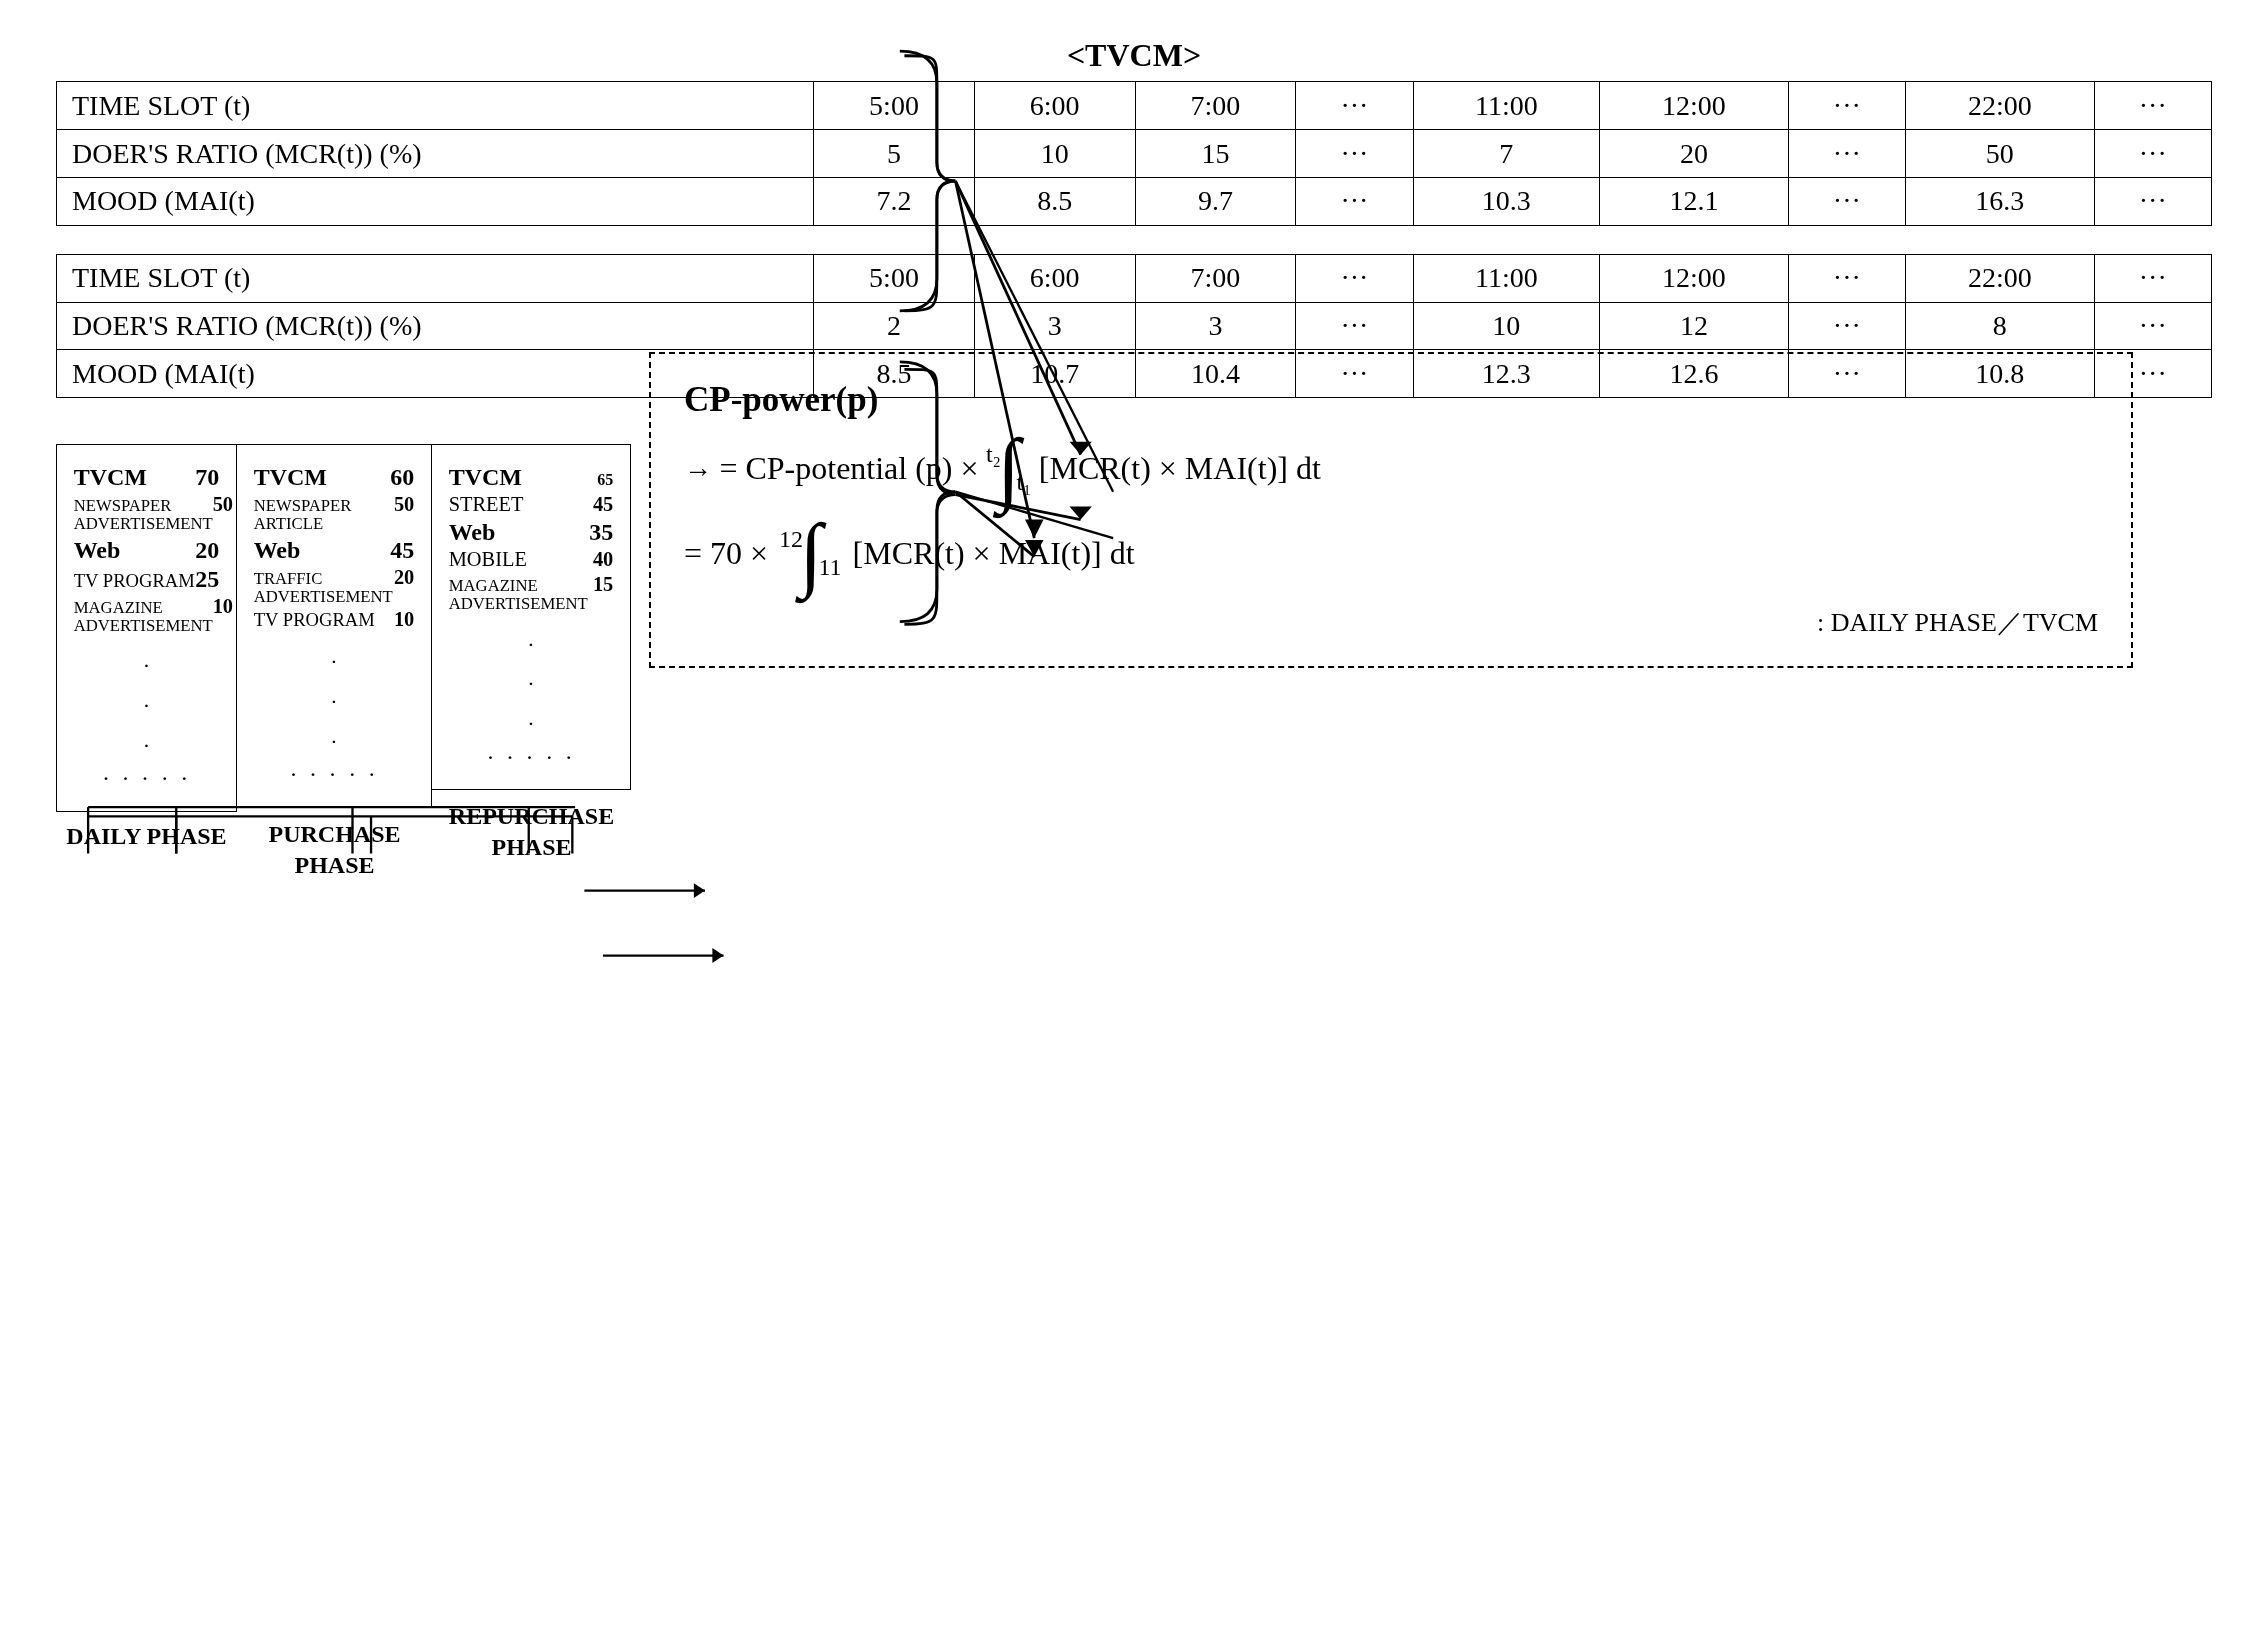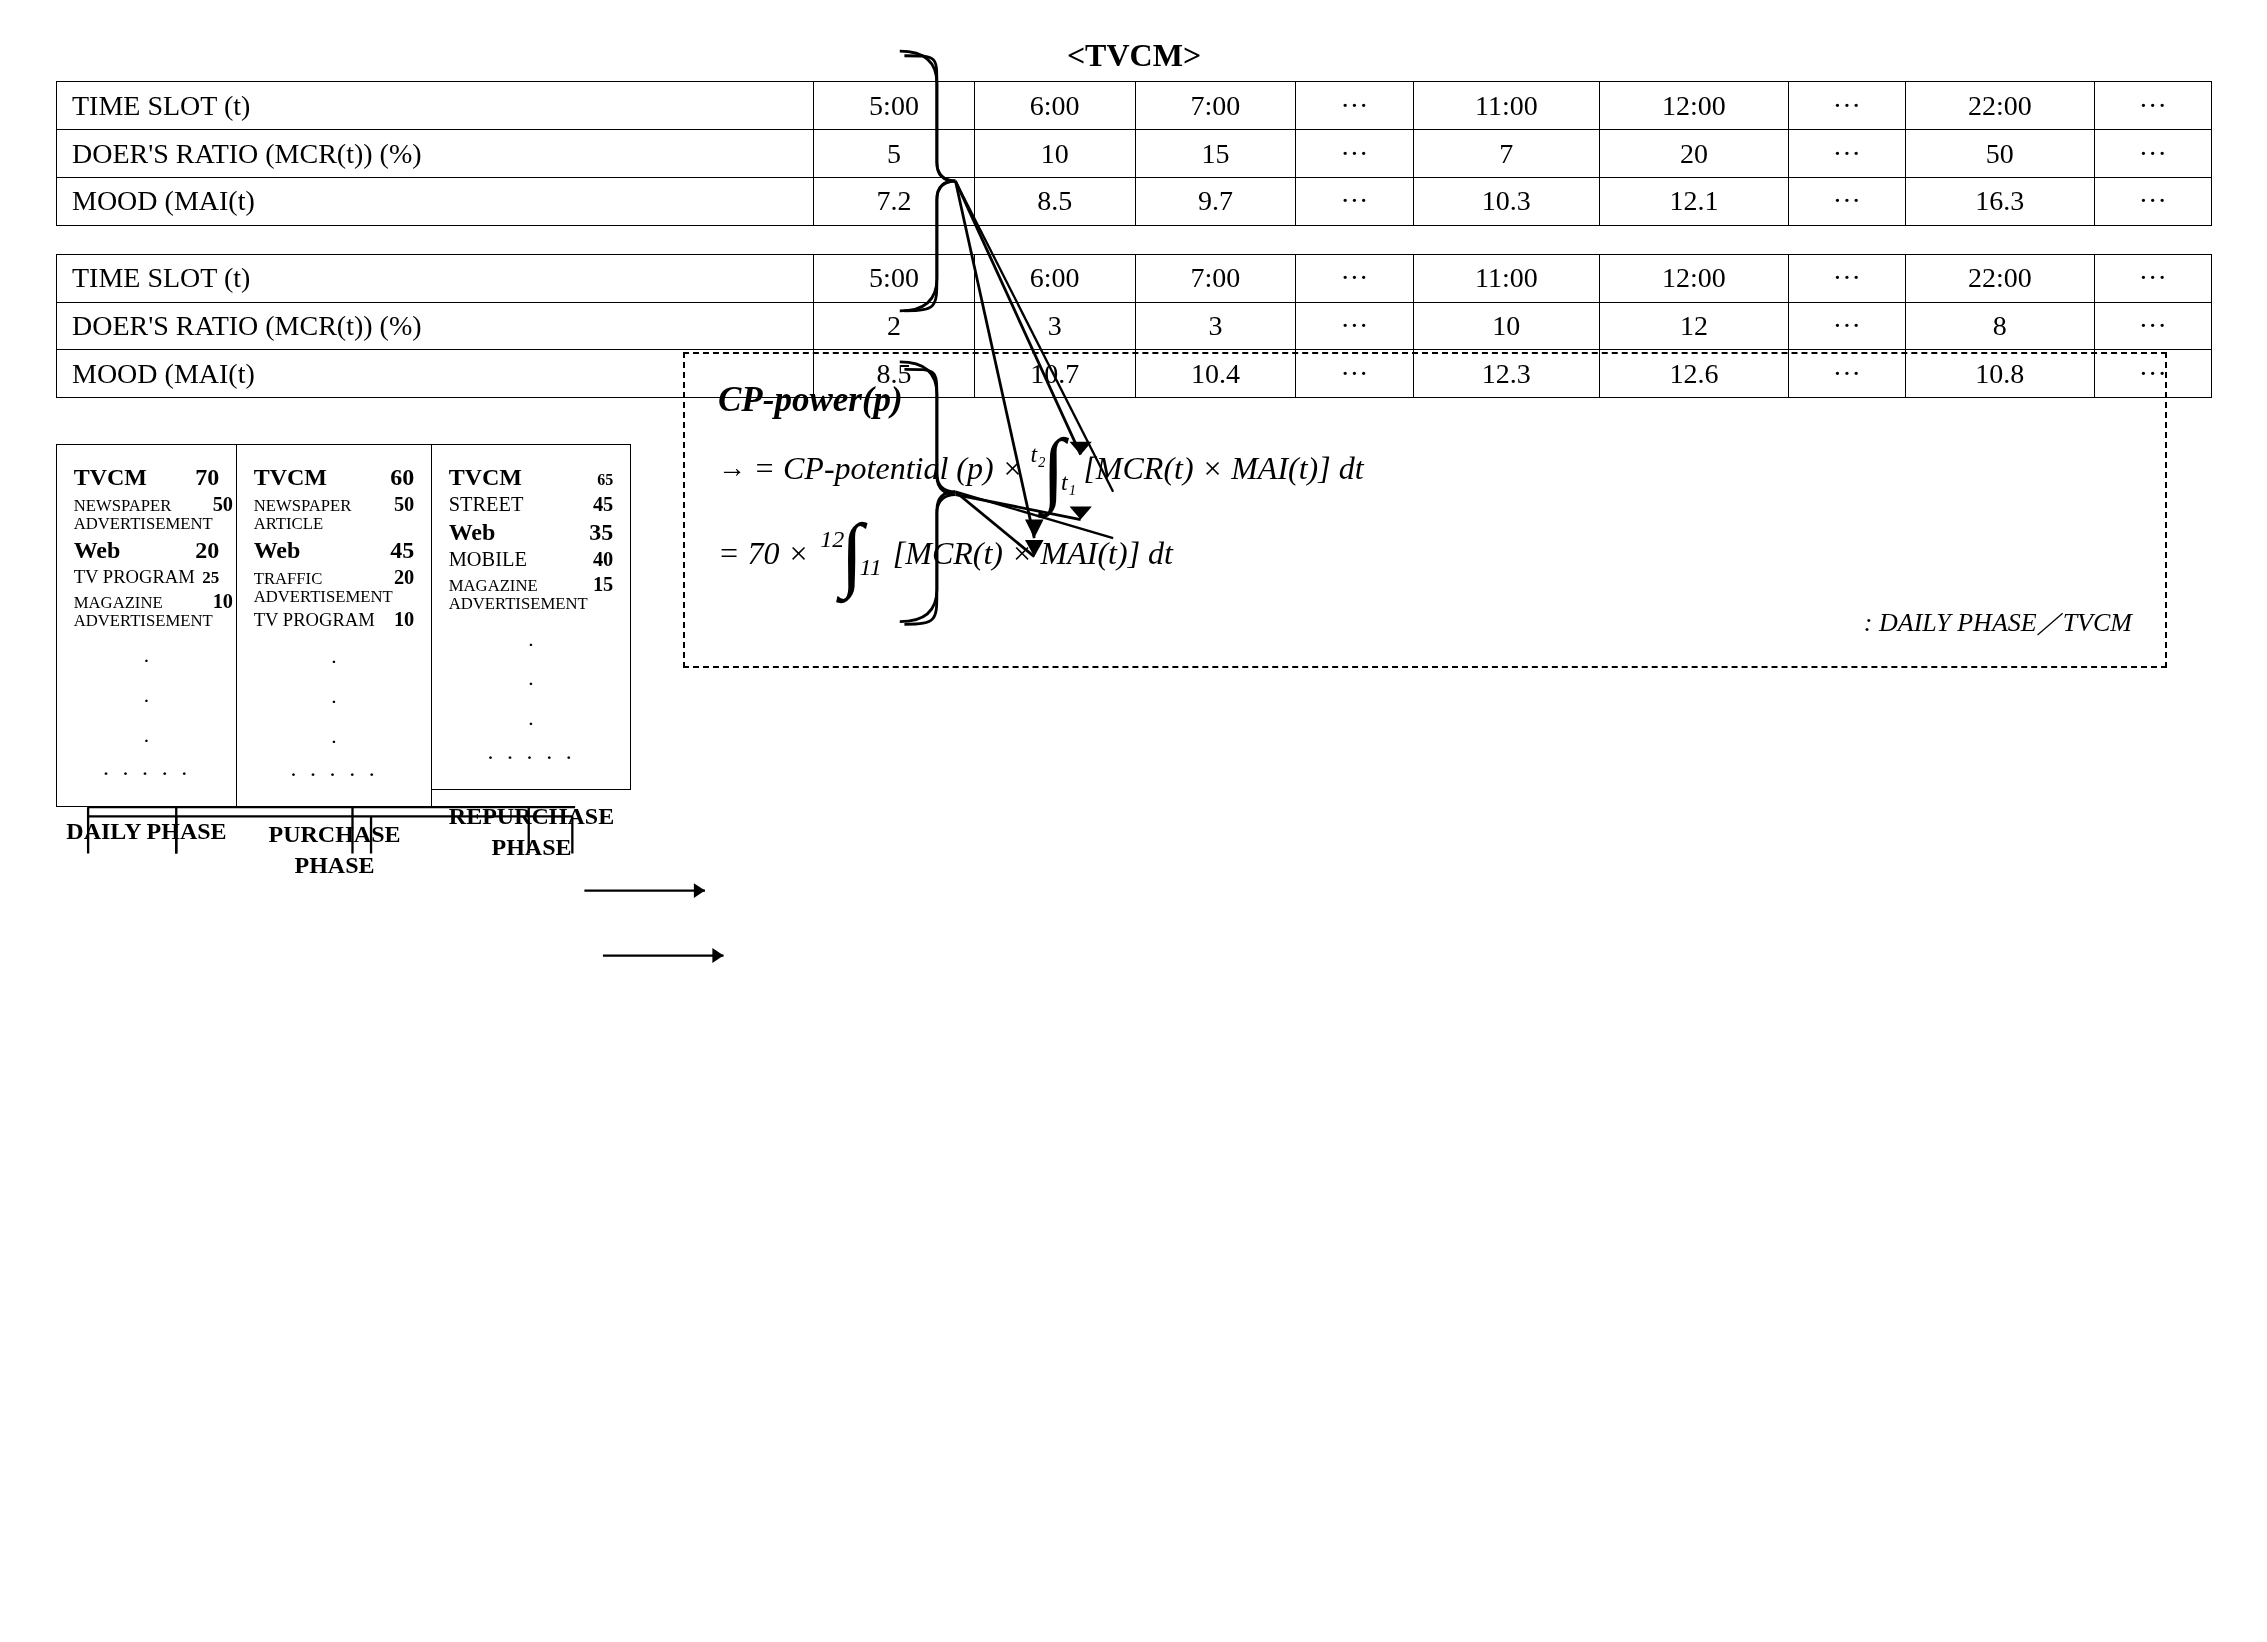--- a/index.html
+++ b/index.html
@@ -58,11 +58,10 @@
     .cp-power-section {
       position: absolute;
       top: 352px;
-      left: 683px;
+      left: 649px;
       border: 2.8px dashed #000;
       padding: 26px 33px;
       width: 1484px;
-      font-style: italic;
     }
   </style>
 </head>

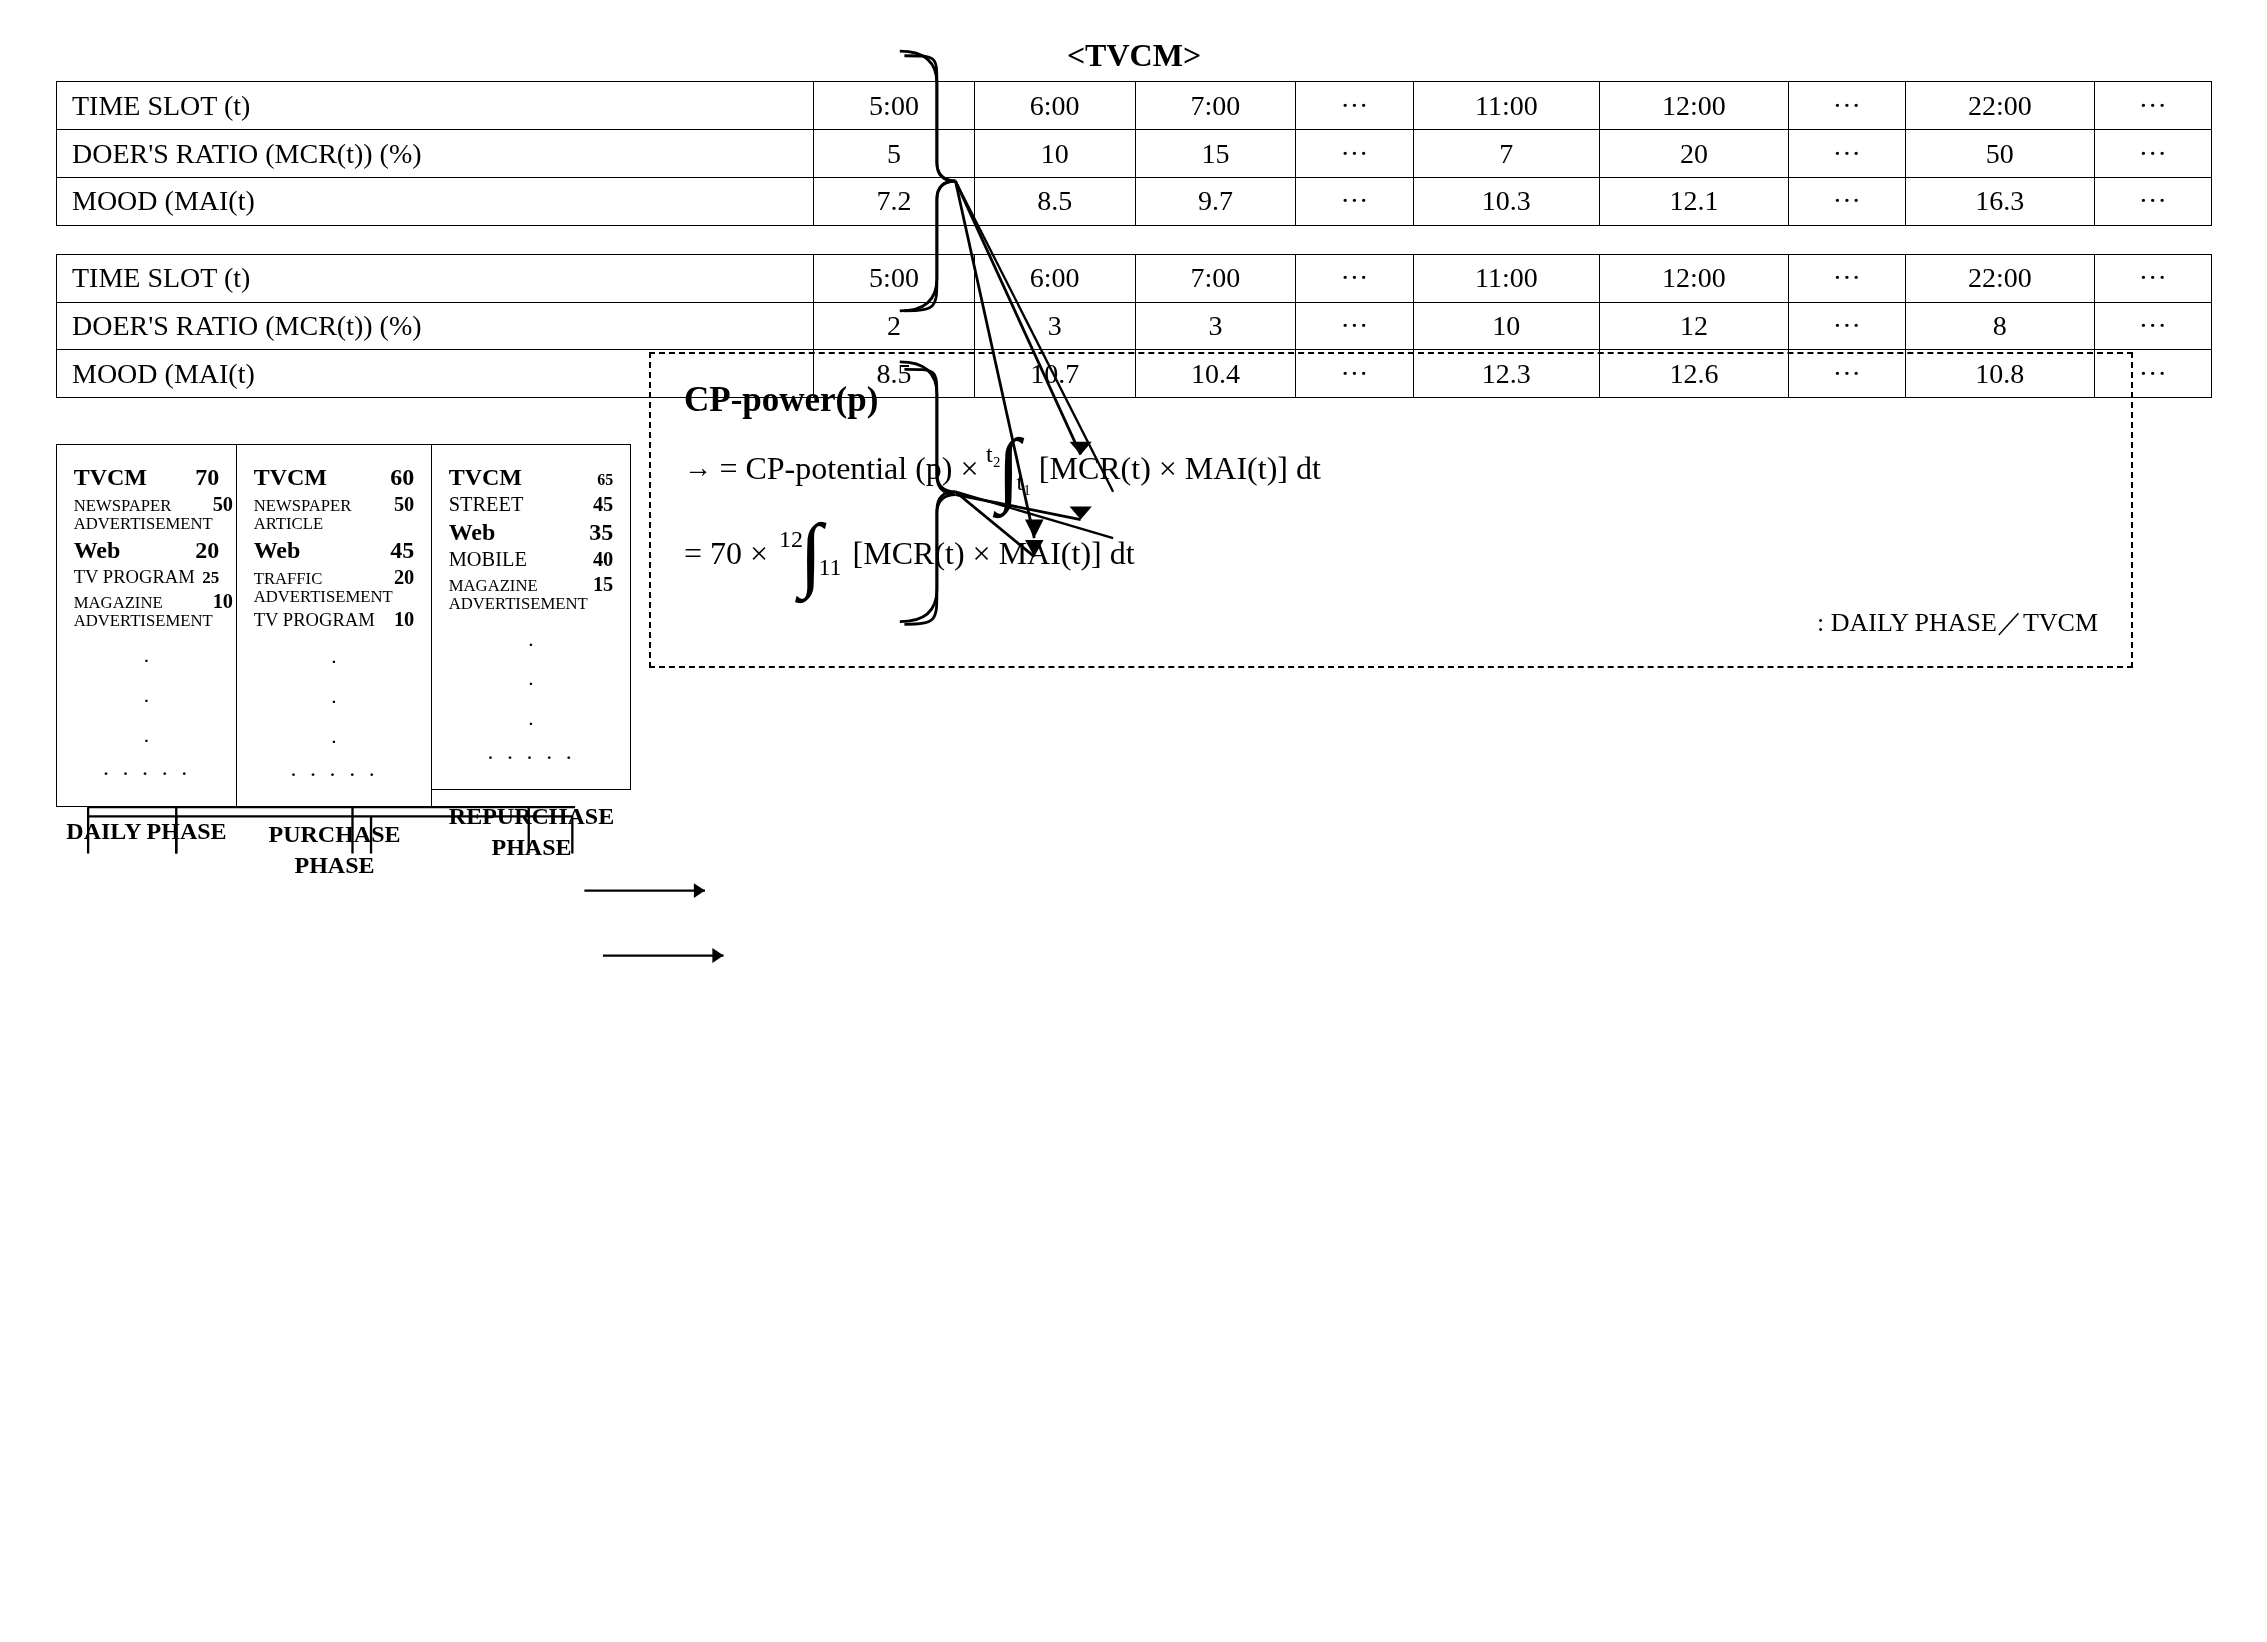--- a/index.html
+++ b/index.html
@@ -203,7 +203,7 @@
           </div>
           <div style="display:flex;justify-content:space-between;align-items:baseline;margin-bottom:1.9px;">
             <span style="font-size:18.6px;">TV PROGRAM</span>
-            <span style="font-size:17px;font-weight:bold;">25</span>
+            <span style="font-size:24px;font-weight:bold;">25</span>
           </div>
           <div style="display:flex;justify-content:space-between;align-items:baseline;margin-bottom:1.9px;">
             <span style="font-size:16.7px;font-weight:normal;line-height:1.1;">MAGAZINE<br>ADVERTISEMENT</span>

